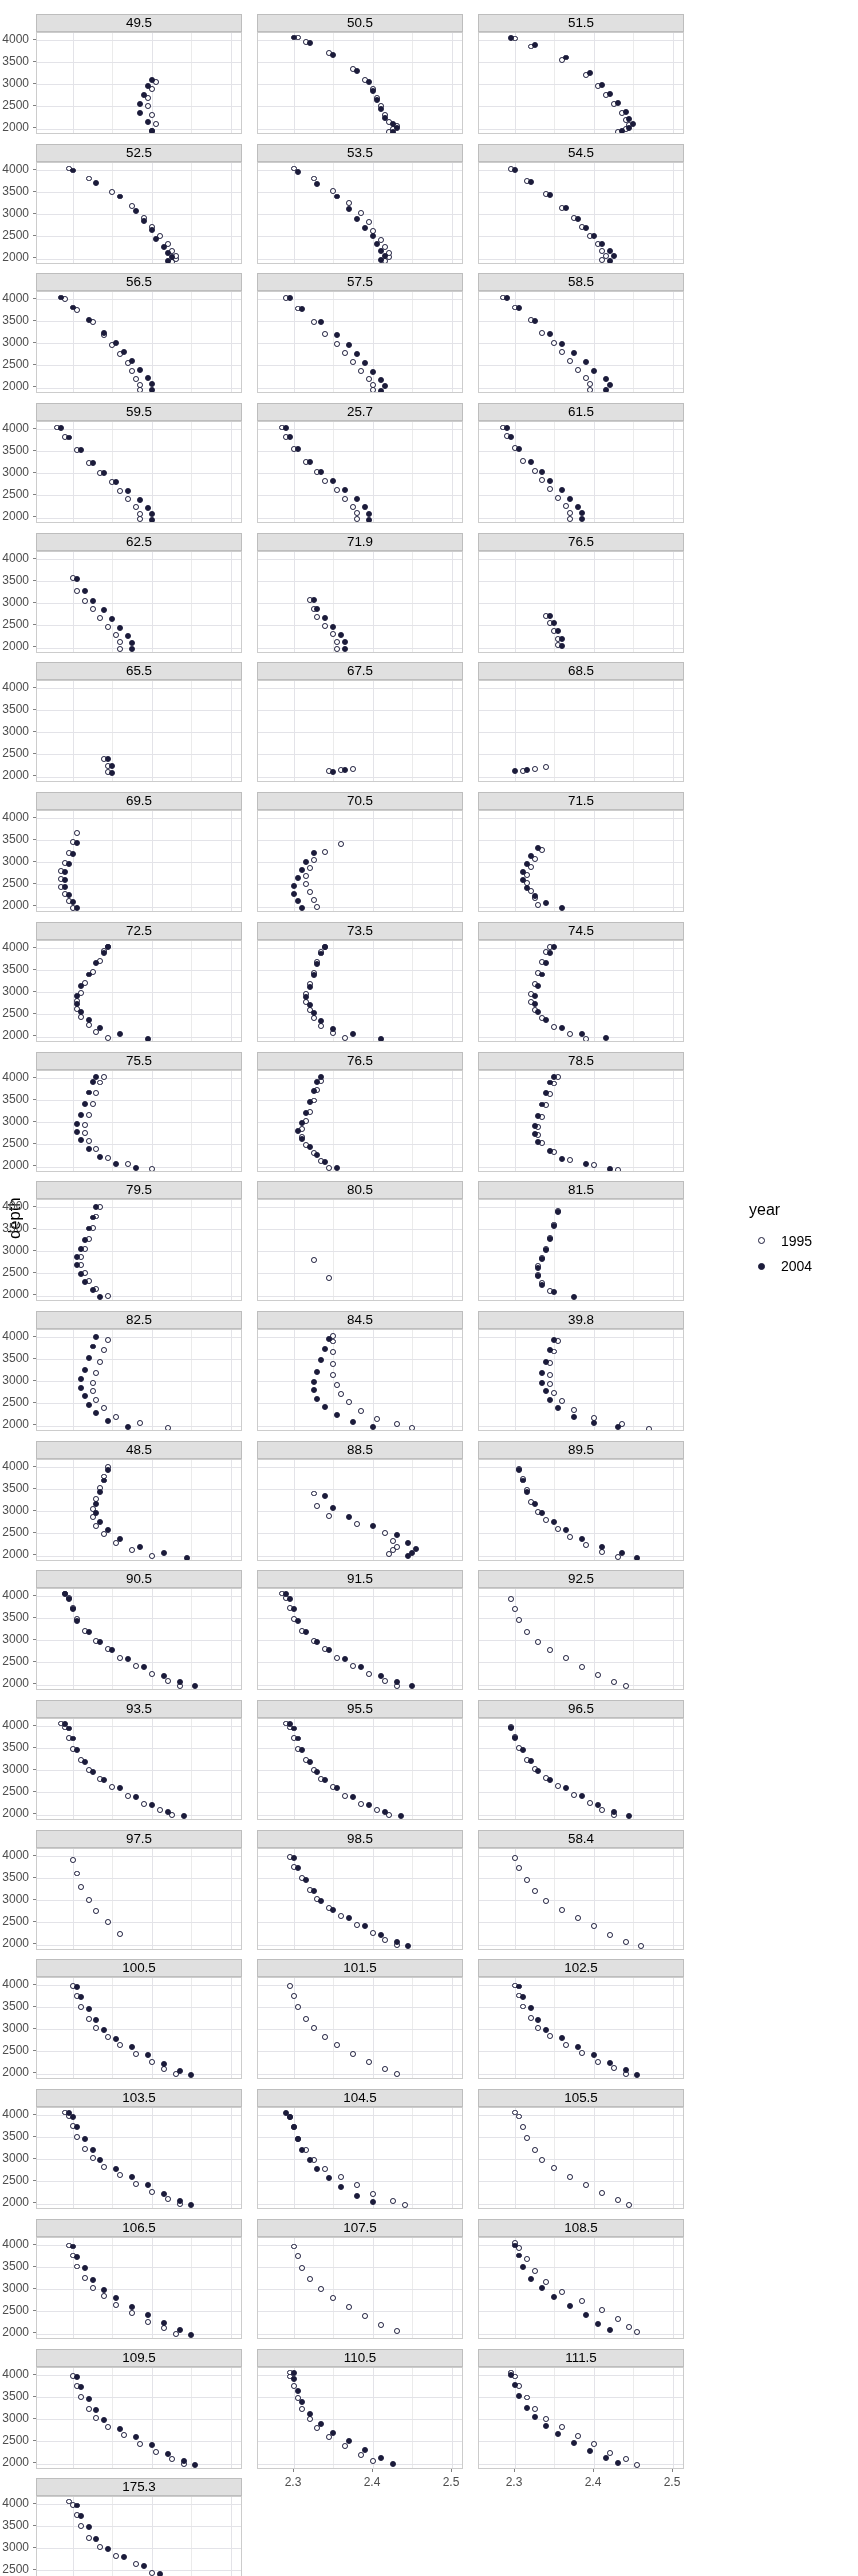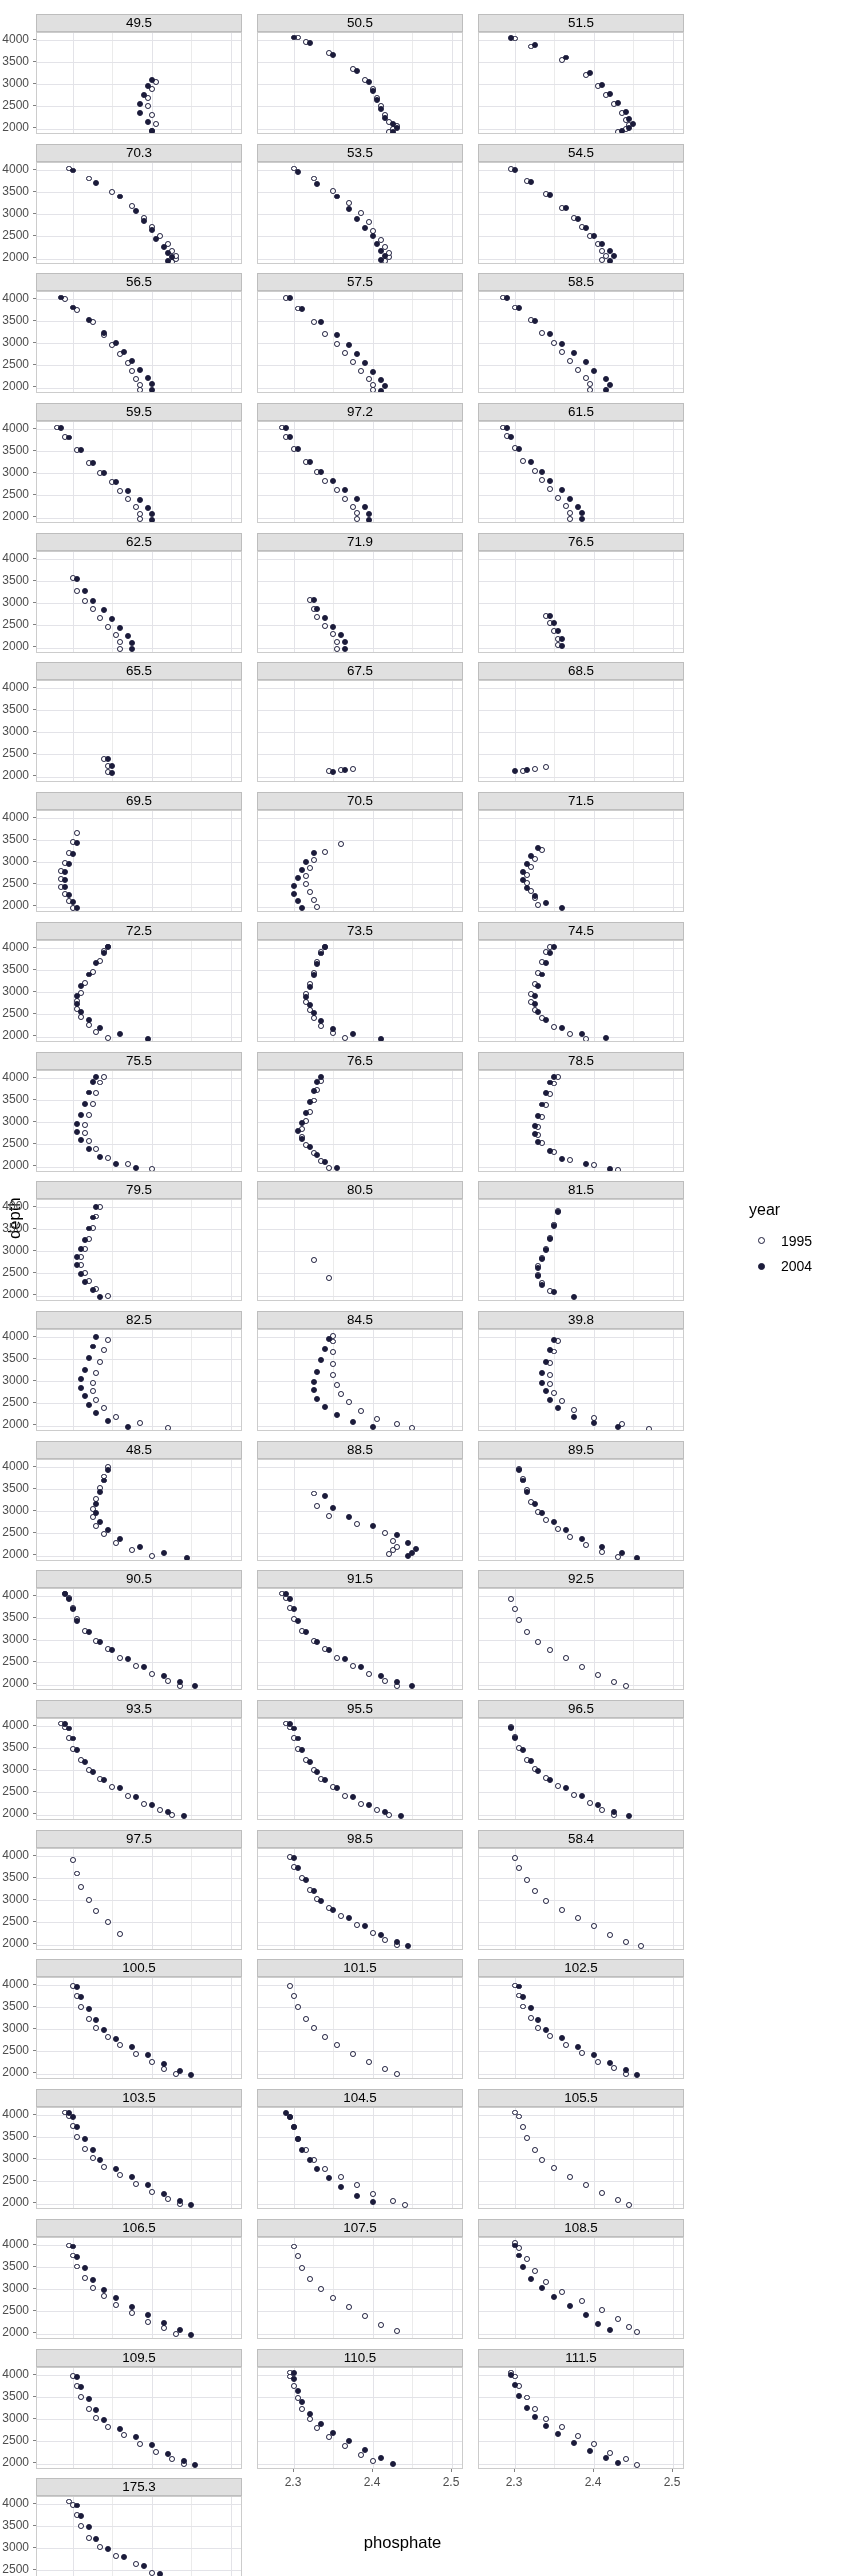--- a/index.html
+++ b/index.html
@@ -166,7 +166,7 @@
       </div>
       <div class="panel" style="left: 0px; top: 130px; width: 206px; height: 120px;">
         <div class="strip" style="width: 206px;">
-          <span>70.3</span>
+          <span>52.5</span>
         </div>
         <div class="plotarea" style="top: 18px; width: 206px; height: 102px;">
           <div class="gl v major" style="left: 36px;"></div>

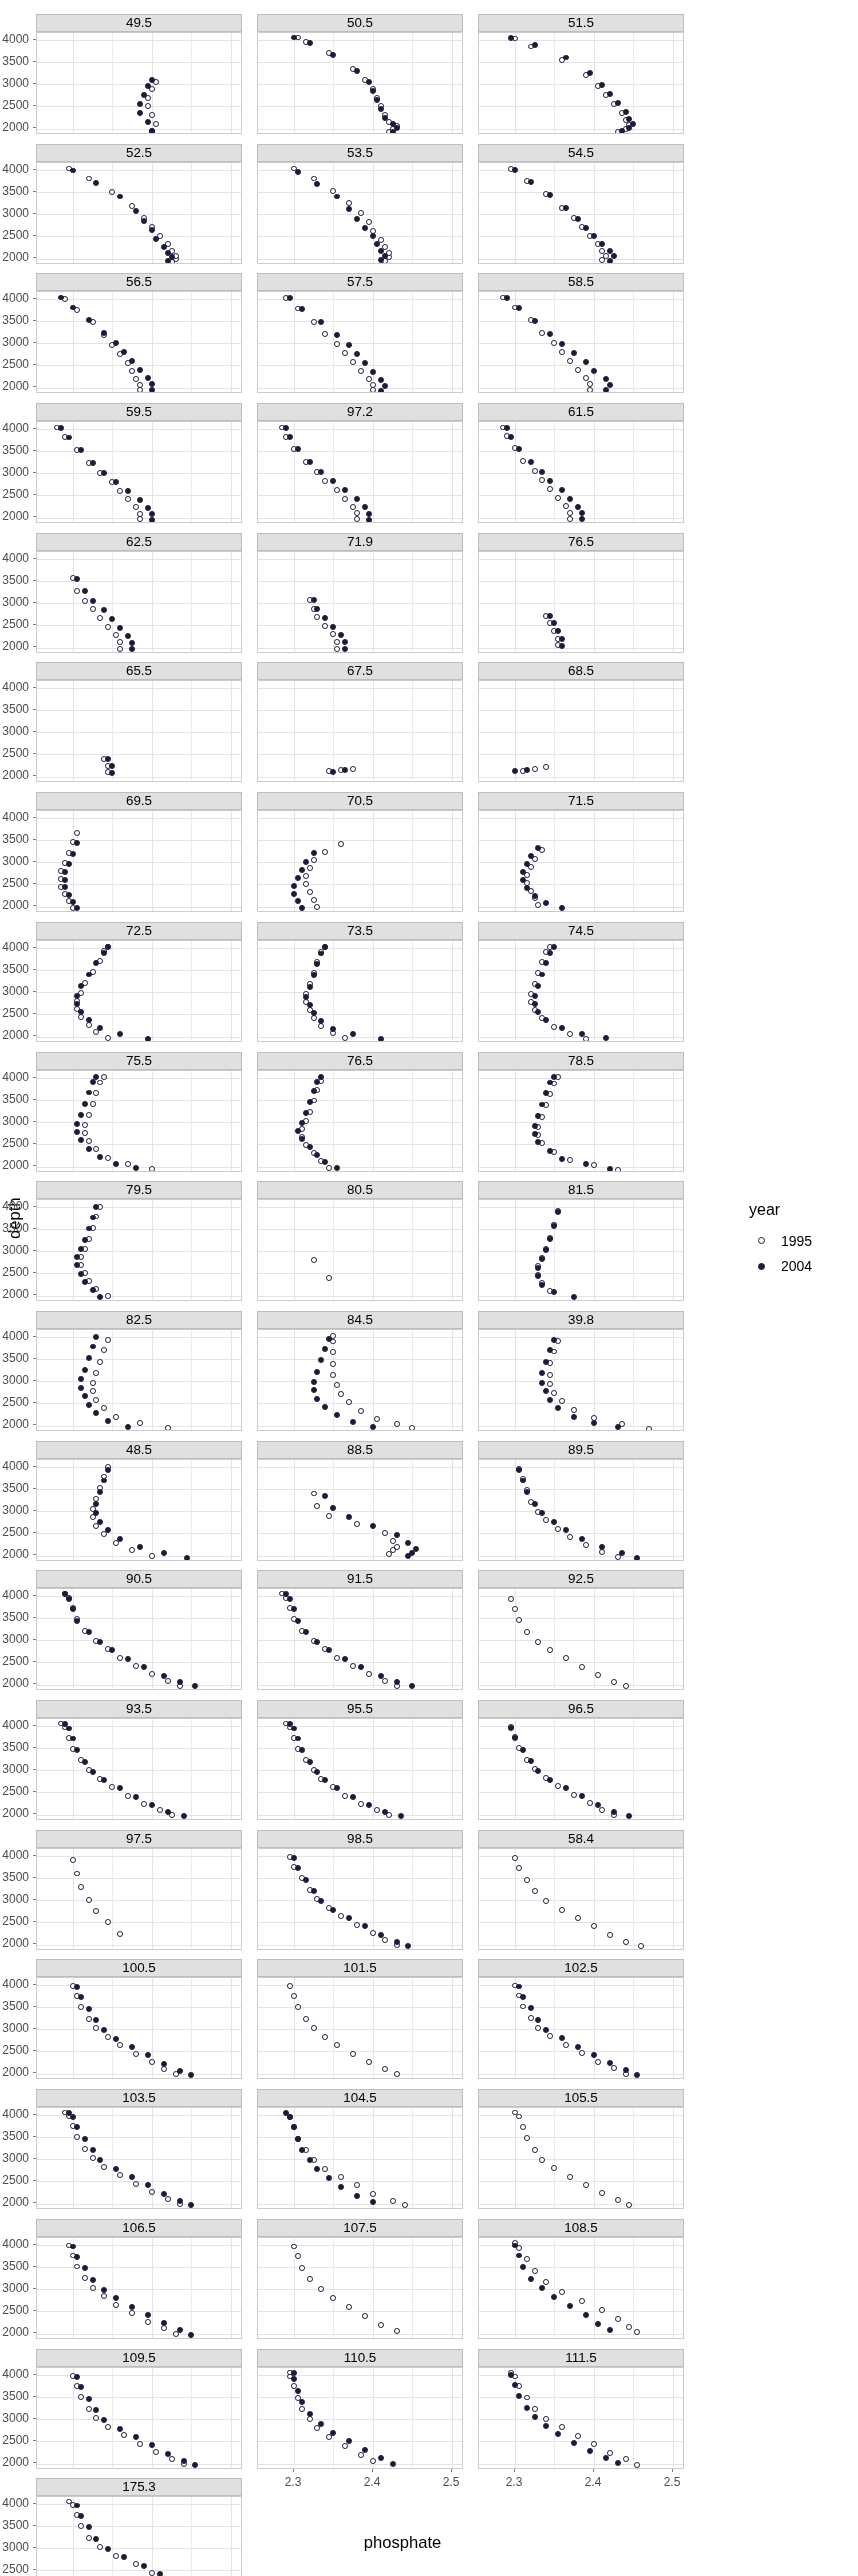--- a/index.html
+++ b/index.html
@@ -471,7 +471,7 @@
       </div>
       <div class="panel" style="left: 221px; top: 389px; width: 206px; height: 120px;">
         <div class="strip" style="width: 206px;">
-          <span>97.2</span>
+          <span>25.7</span>
         </div>
         <div class="plotarea" style="top: 18px; width: 206px; height: 102px;">
           <div class="gl v major" style="left: 36px;"></div>

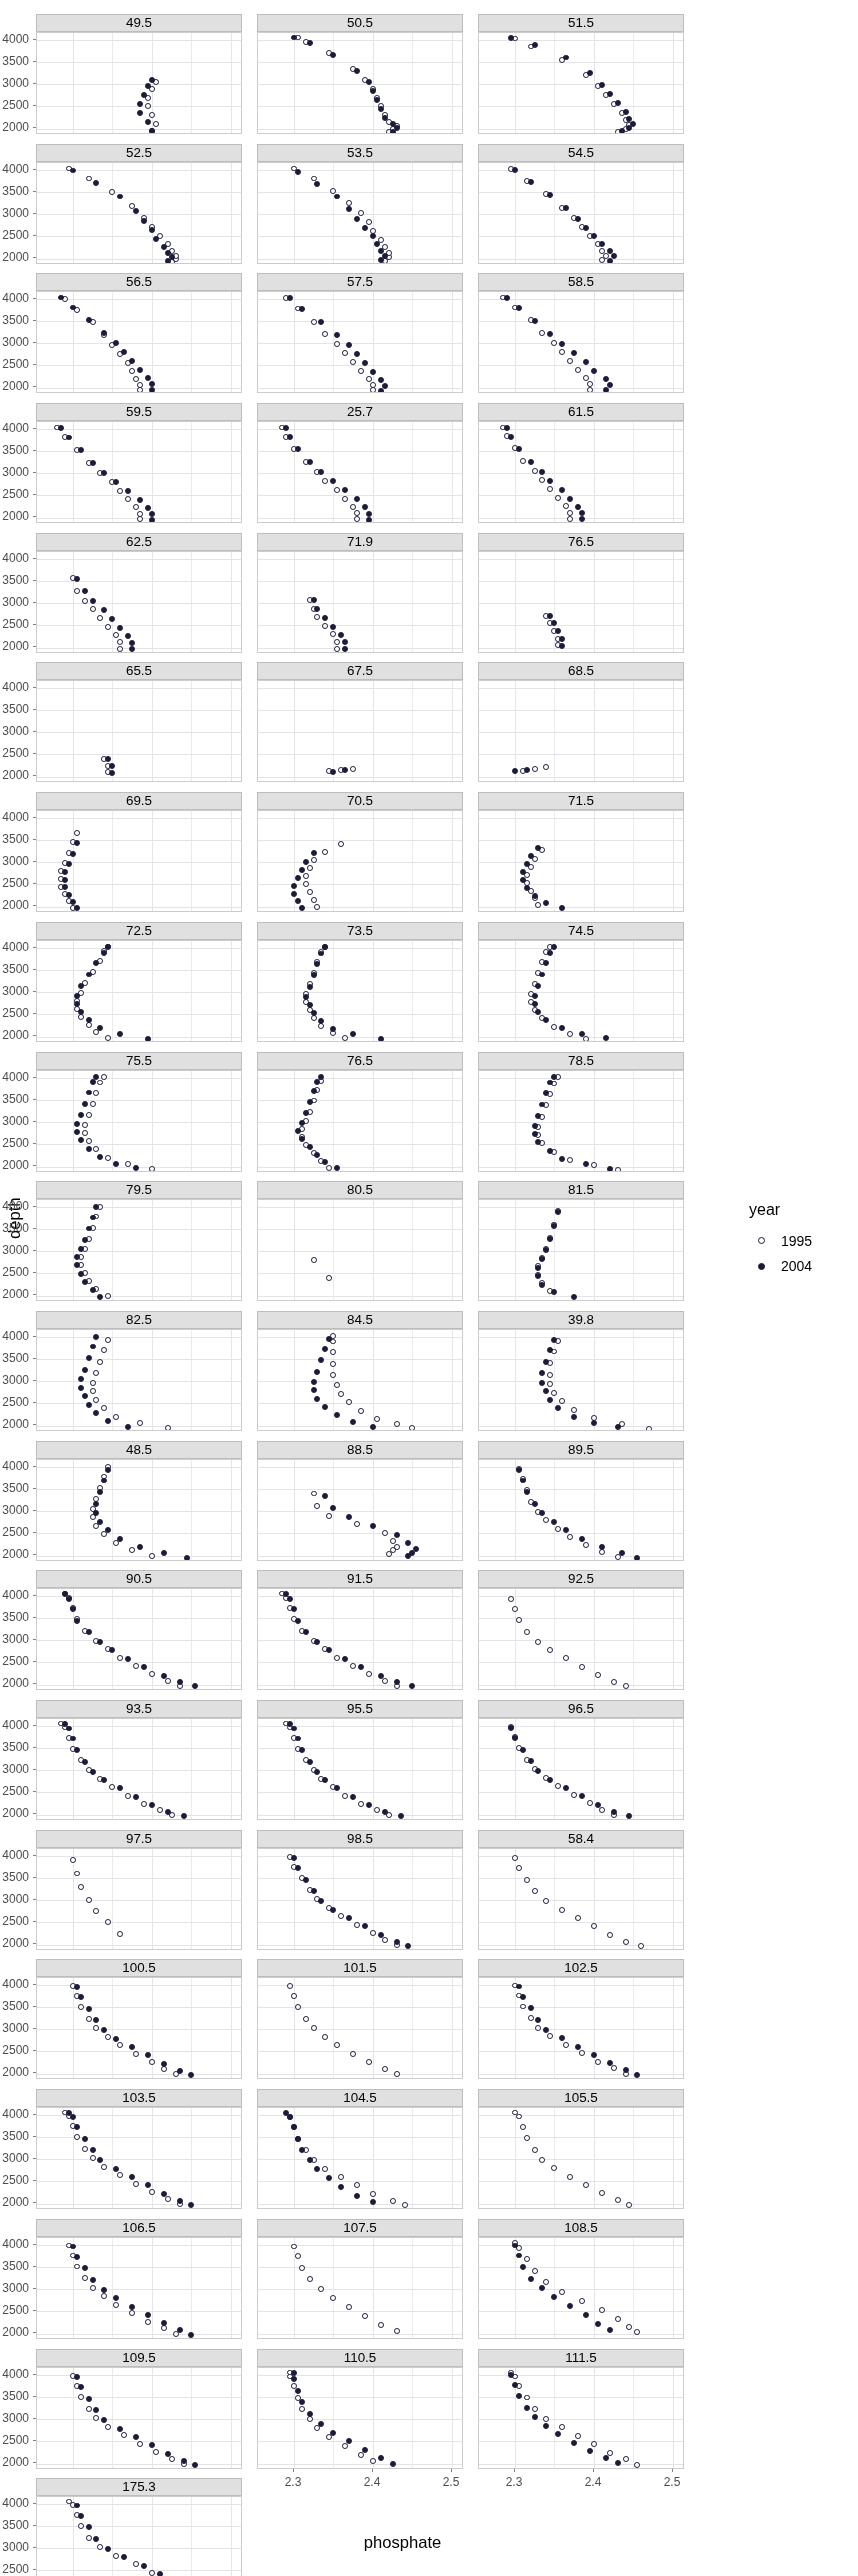--- a/index.html
+++ b/index.html
@@ -38,7 +38,6 @@
 
 <div id="root">
   <div class="ylab">depth</div>
-  <div class="xlab">phosphate</div>
   <div class="panelgrid" id="panelgrid">
       <div class="panel" style="left: 0px; top: 0px; width: 206px; height: 120px;">
         <div class="strip" style="width: 206px;">

